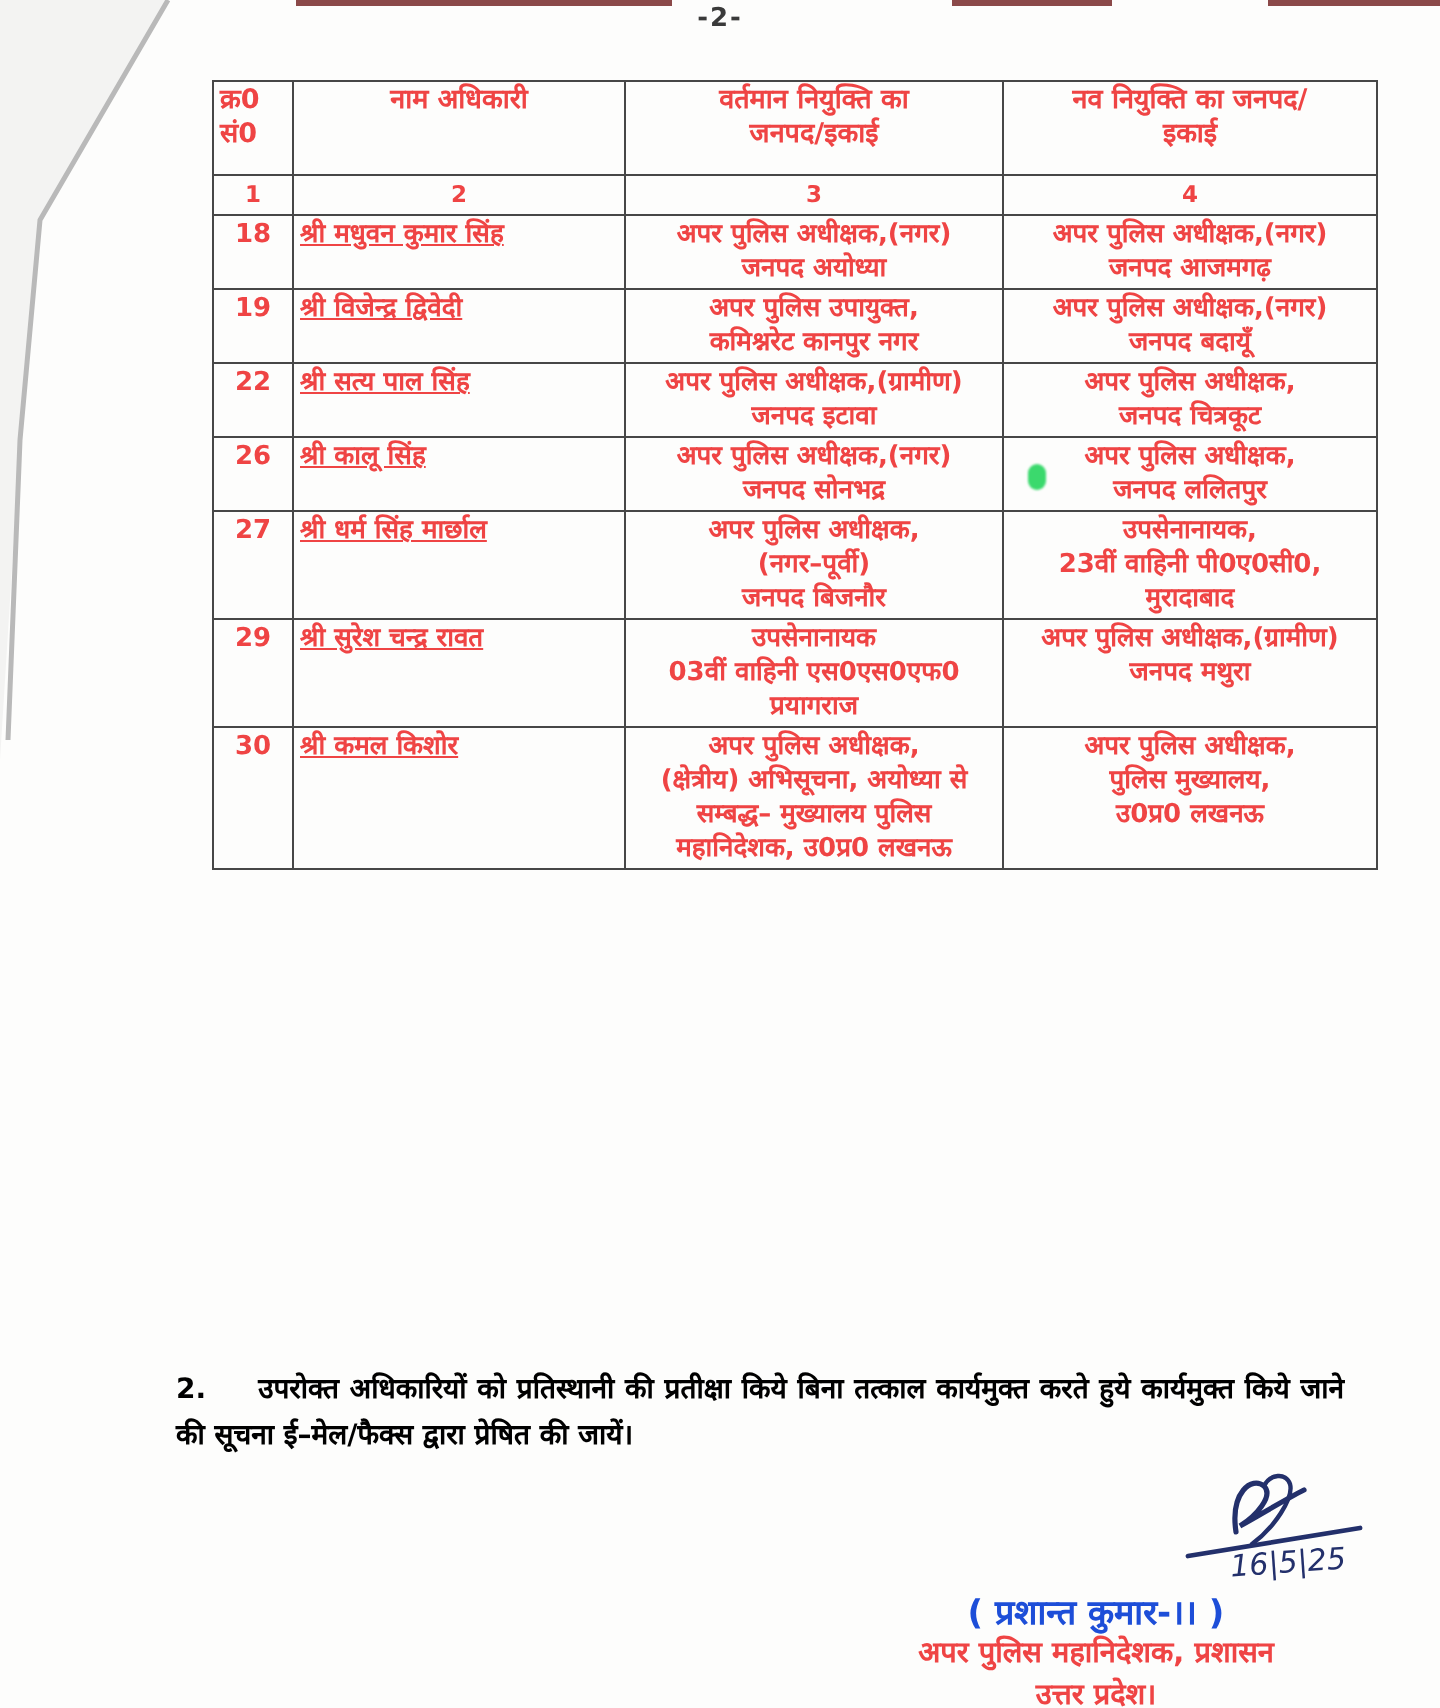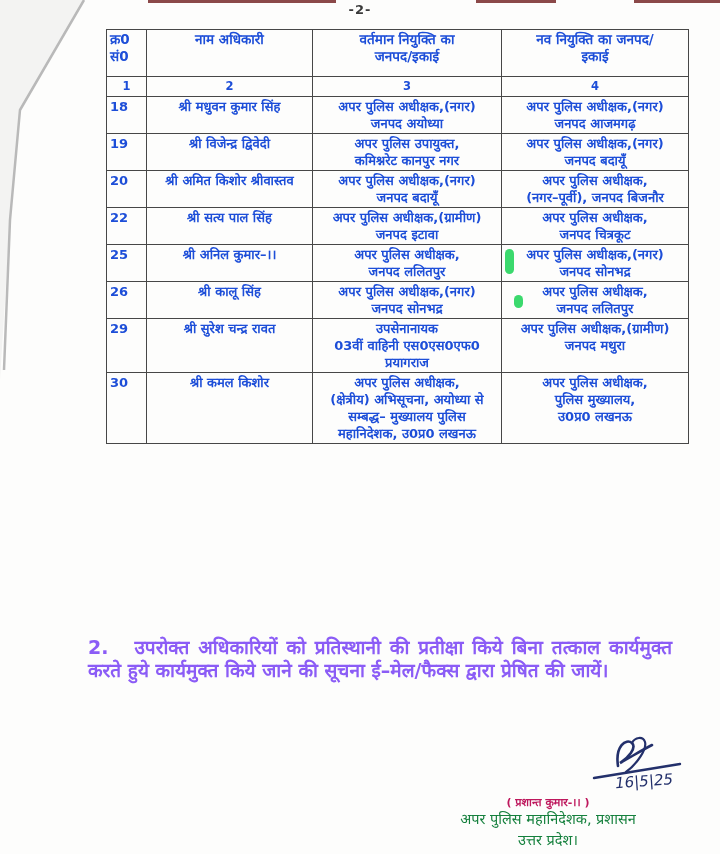--- a/index.html
+++ b/index.html
@@ -29,12 +29,12 @@
   }
 
   table.officers{
-    position:absolute;left:106px;top:29px;
+    position:absolute;left:106px;top:40px;
     width:582px;
     border-collapse:collapse;
     table-layout:fixed;
     font-size:13px;
-    color:#1d4ed8;
+    color:#ef4444;
   }
   table.officers td,table.officers th{
     border:1.4px solid #474747;

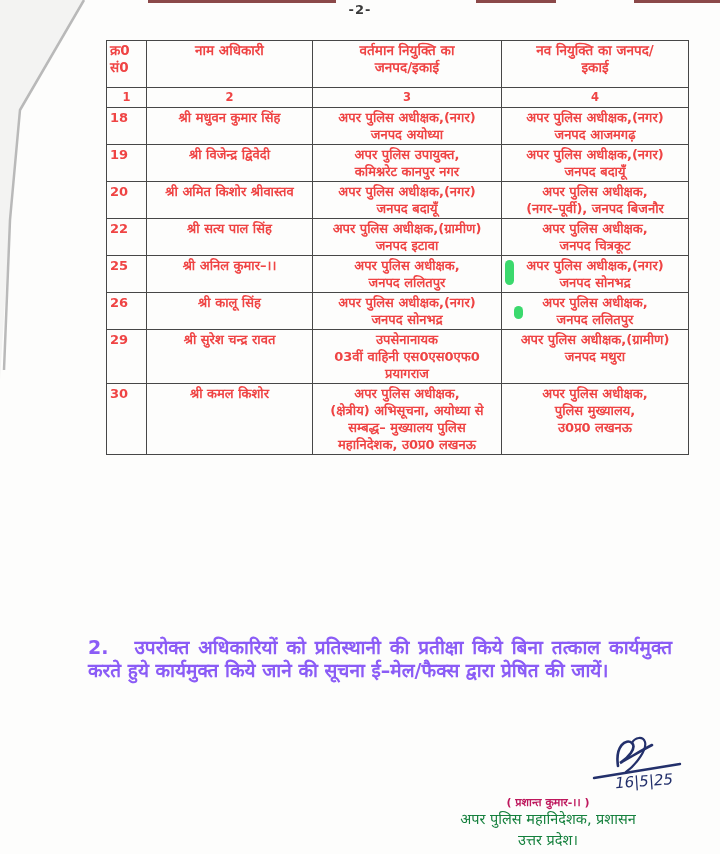--- a/index.html
+++ b/index.html
@@ -53,7 +53,7 @@
     text-align:center;font-size:11.5px;height:13px;line-height:13px;
     padding:0;font-weight:700;
   }
-  td.sn{}
+  td.sn{text-align:center;}
   td.nm{text-align:center;padding-left:6px;}
   td.ctr{text-align:center;position:relative;}
   .cl{white-space:nowrap;}

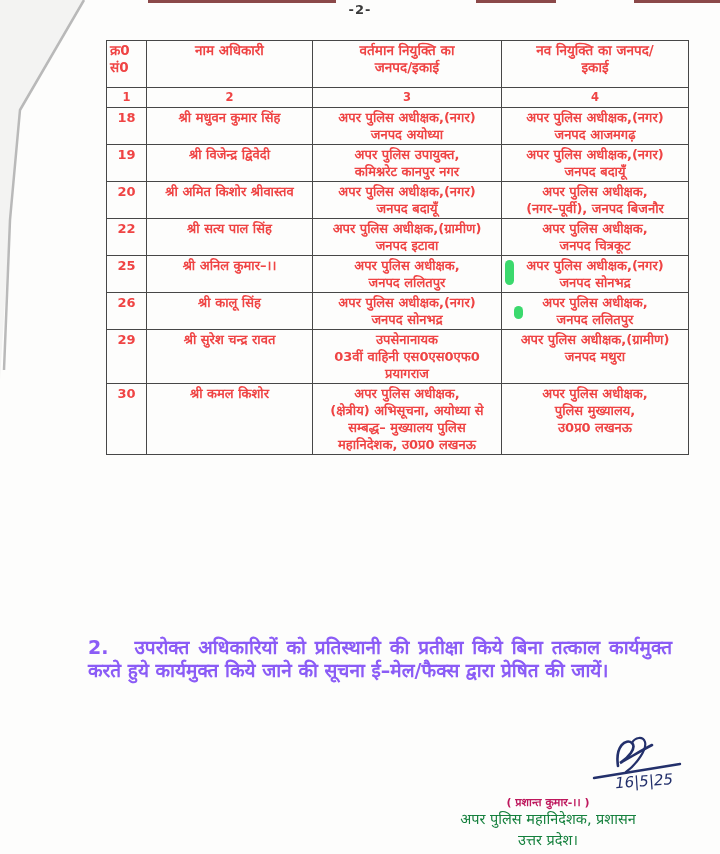--- a/index.html
+++ b/index.html
@@ -54,7 +54,7 @@
     padding:0;font-weight:700;
   }
   td.sn{text-align:center;}
-  td.nm{text-align:center;padding-left:6px;}
+  td.nm{text-align:left;padding-left:6px;text-decoration:underline;}
   td.ctr{text-align:center;position:relative;}
   .cl{white-space:nowrap;}
   .blob{

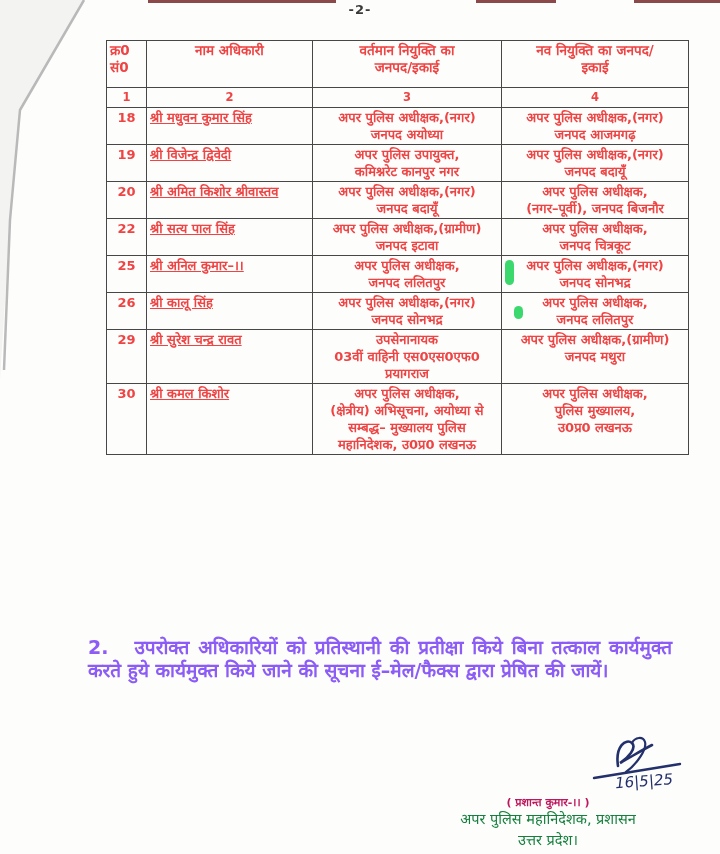--- a/index.html
+++ b/index.html
@@ -150,18 +150,6 @@
       <td class="ctr">
             <div class="cl">अपर पुलिस अधीक्षक,(नगर)</div>
             <div class="cl">जनपद बदायूँ</div>
-          </td>
-    </tr>
-        <tr>
-      <td class="sn">20</td>
-      <td class="nm">श्री अमित किशोर श्रीवास्तव</td>
-      <td class="ctr">
-            <div class="cl">अपर पुलिस अधीक्षक,(नगर)</div>
-            <div class="cl">जनपद बदायूँ</div>
-          </td>
-      <td class="ctr">
-            <div class="cl">अपर पुलिस अधीक्षक,</div>
-            <div class="cl">(नगर–पूर्वी), जनपद बिजनौर</div>
           </td>
     </tr>
         <tr>

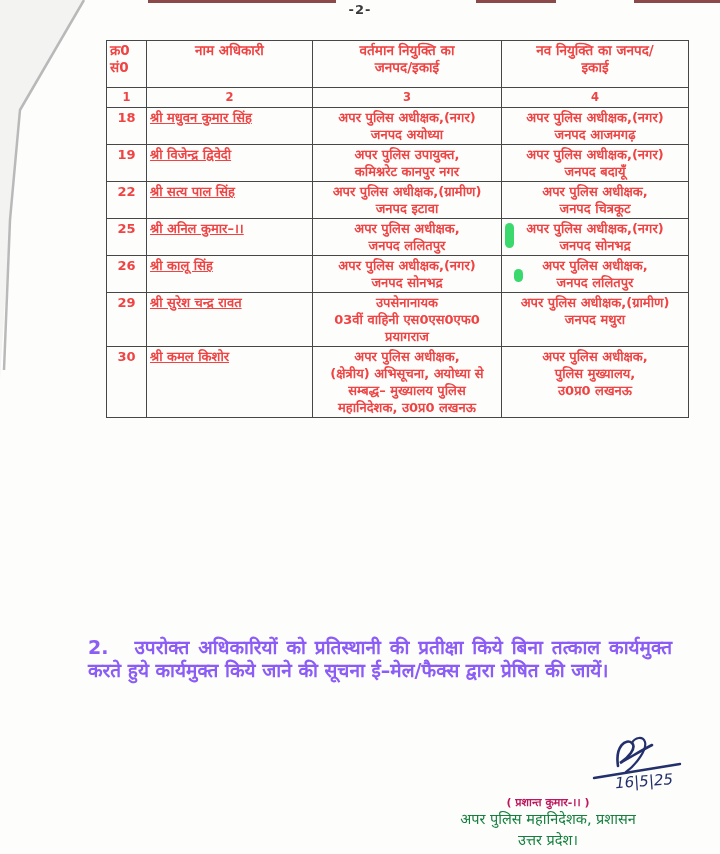--- a/index.html
+++ b/index.html
@@ -162,19 +162,6 @@
       <td class="ctr">
             <div class="cl">अपर पुलिस अधीक्षक,</div>
             <div class="cl">जनपद चित्रकूट</div>
-          </td>
-    </tr>
-        <tr>
-      <td class="sn">25</td>
-      <td class="nm">श्री अनिल कुमार–।।</td>
-      <td class="ctr">
-            <div class="cl">अपर पुलिस अधीक्षक,</div>
-            <div class="cl">जनपद ललितपुर</div>
-          </td>
-      <td class="ctr">
-            <span class="blob tall"></span>
-            <div class="cl">अपर पुलिस अधीक्षक,(नगर)</div>
-            <div class="cl">जनपद सोनभद्र</div>
           </td>
     </tr>
         <tr>

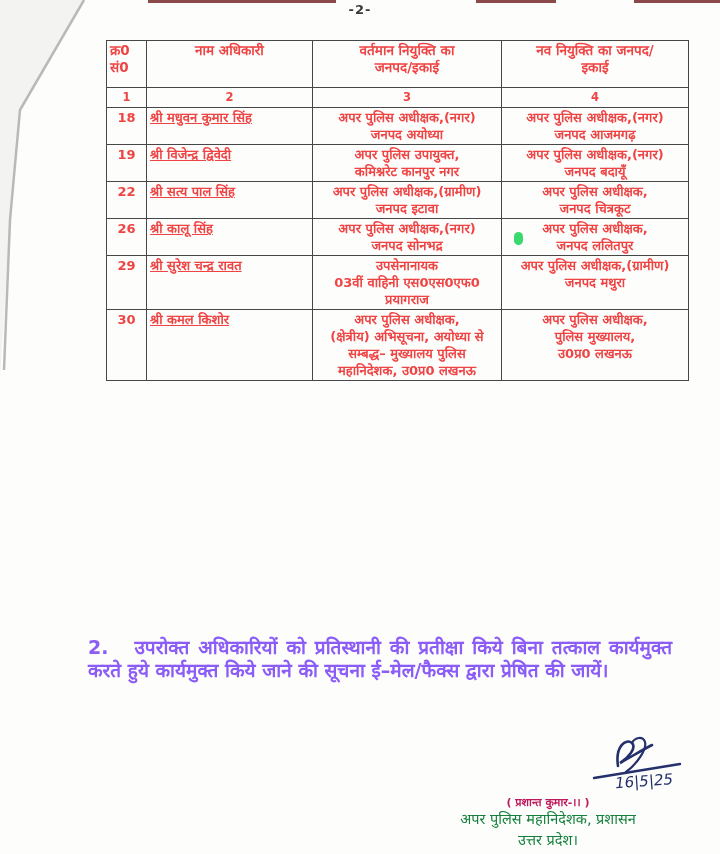--- a/index.html
+++ b/index.html
@@ -175,6 +175,20 @@
             <span class="blob small"></span>
             <div class="cl">अपर पुलिस अधीक्षक,</div>
             <div class="cl">जनपद ललितपुर</div>
+          </td>
+    </tr>
+        <tr>
+      <td class="sn">27</td>
+      <td class="nm">श्री धर्म सिंह मार्छाल</td>
+      <td class="ctr">
+            <div class="cl">अपर पुलिस अधीक्षक,</div>
+            <div class="cl">(नगर–पूर्वी)</div>
+            <div class="cl">जनपद बिजनौर</div>
+          </td>
+      <td class="ctr">
+            <div class="cl">उपसेनानायक,</div>
+            <div class="cl">23वीं वाहिनी पी0ए0सी0,</div>
+            <div class="cl">मुरादाबाद</div>
           </td>
     </tr>
         <tr>

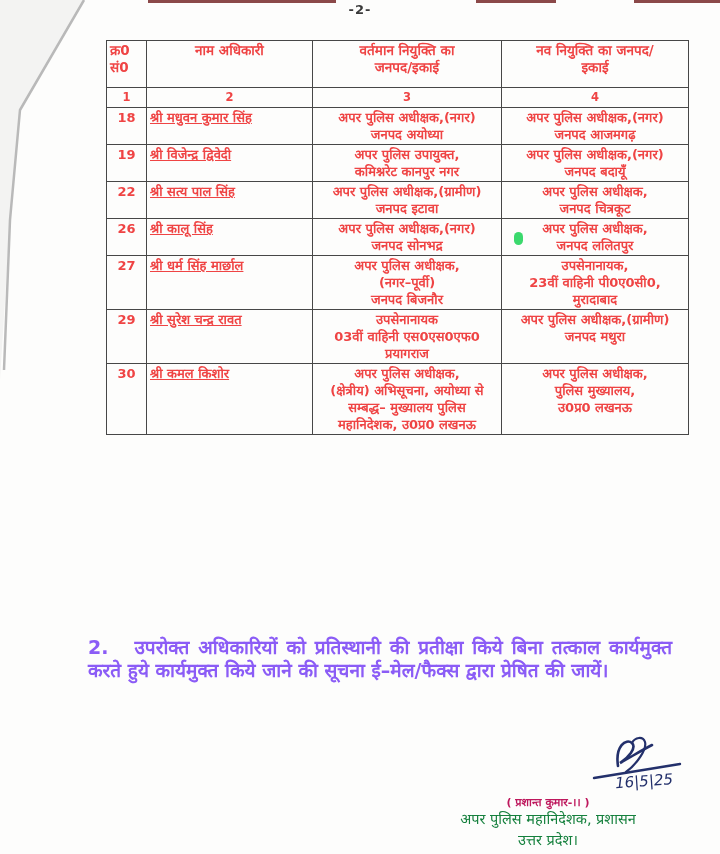--- a/index.html
+++ b/index.html
@@ -66,9 +66,9 @@
   .blob.small{left:12px;top:13px;width:9px;height:13px;}
 
   .para{
-    position:absolute;left:88px;top:636px;width:584px;
-    font-size:19px;line-height:23px;
-    text-align:justify;font-weight:600;color:#8b5cf6;
+    position:absolute;left:88px;top:684px;width:584px;
+    font-size:14px;line-height:23px;
+    text-align:justify;font-weight:600;color:#000000;
   }
   .para-num{margin-right:26px;font-weight:700;}
 

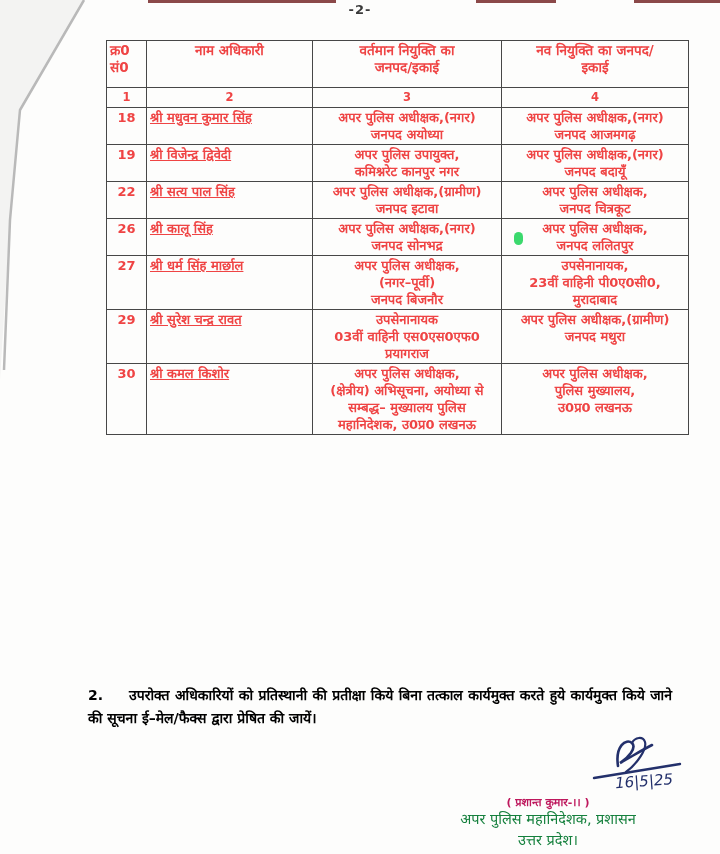--- a/index.html
+++ b/index.html
@@ -77,7 +77,7 @@
     text-align:center;
   }
   .sig-ink{display:block;margin-left:168px;}
-  .sig-name{font-size:11px;font-weight:700;color:#be185d;margin-top:2px;white-space:nowrap;}
+  .sig-name{font-size:17px;font-weight:700;color:#1d4ed8;margin-top:2px;white-space:nowrap;}
   .sig-desig{font-size:14.5px;font-weight:400;color:#15803d;line-height:21px;white-space:nowrap;}
 </style>
 </head>

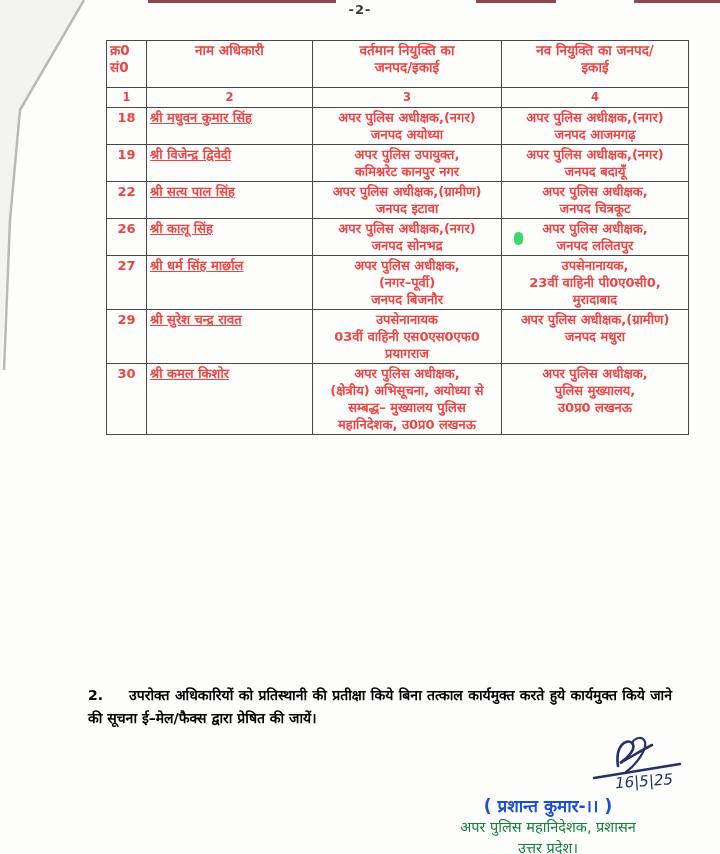--- a/index.html
+++ b/index.html
@@ -78,7 +78,7 @@
   }
   .sig-ink{display:block;margin-left:168px;}
   .sig-name{font-size:17px;font-weight:700;color:#1d4ed8;margin-top:2px;white-space:nowrap;}
-  .sig-desig{font-size:14.5px;font-weight:400;color:#15803d;line-height:21px;white-space:nowrap;}
+  .sig-desig{font-size:14.5px;font-weight:700;color:#ef4444;line-height:21px;white-space:nowrap;}
 </style>
 </head>
 <body>

